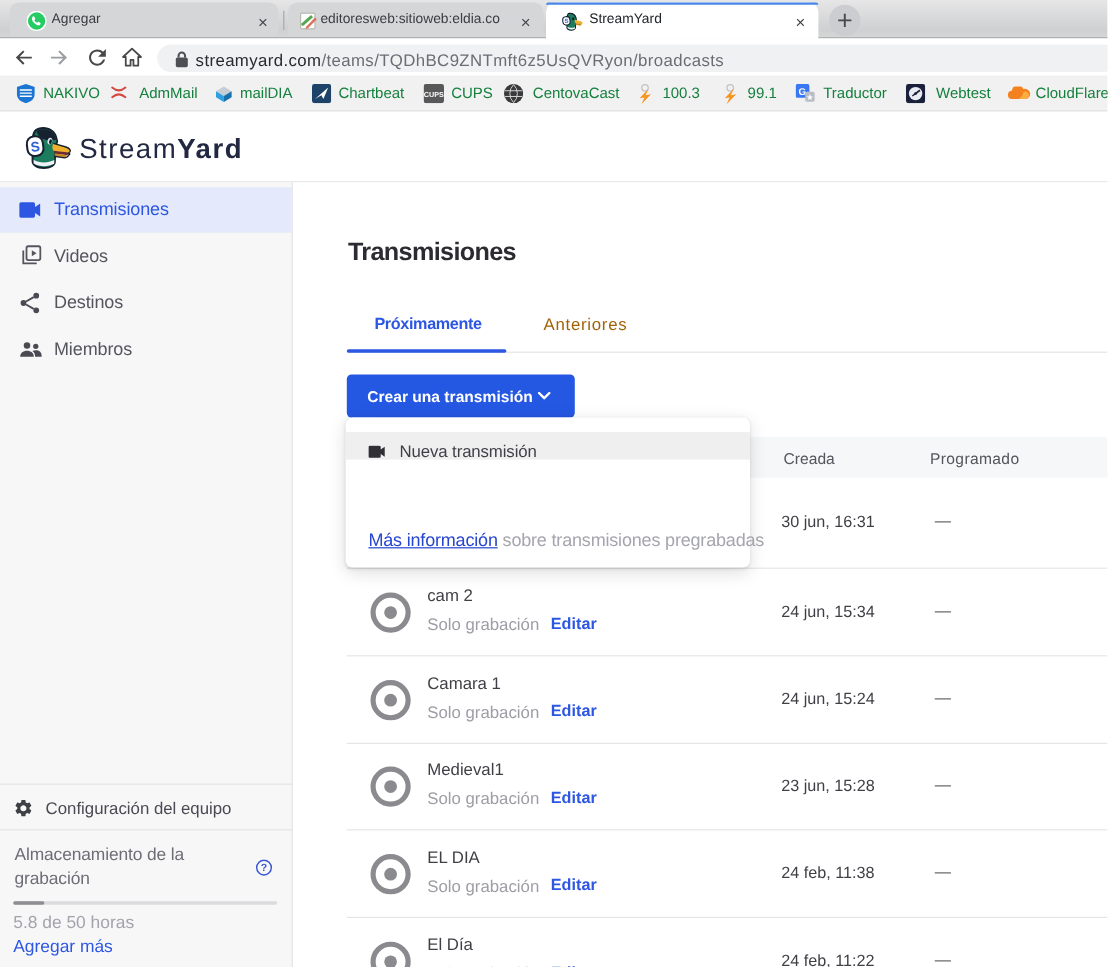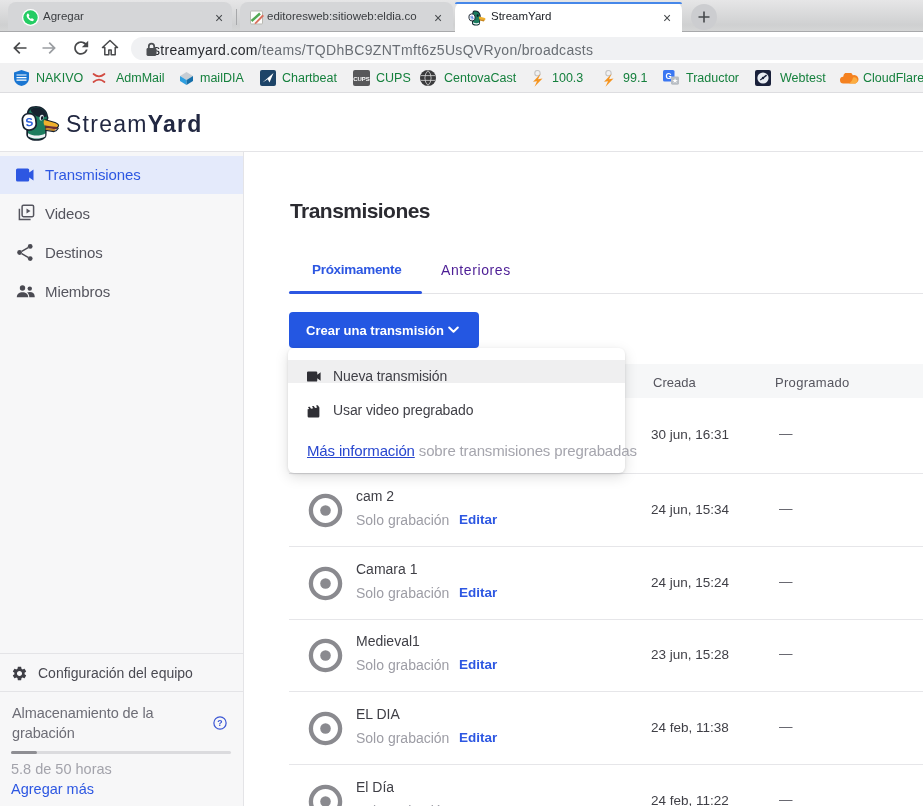--- a/index.html
+++ b/index.html
@@ -21,7 +21,7 @@
 
   #toolbar { left:0; top:32px; width:923px; height:31px; background:#fff; }
   #omnibox { position:absolute; left:131px; top:4.5px; width:800px; height:23.5px; border-radius:12px; background:#f0f1f3; }
-  #urltext { position:absolute; left:153px; top:10px; font-size:14px; color:#27292e; white-space:nowrap; letter-spacing:.32px; }
+  #urltext { position:absolute; left:163px; top:10px; font-size:14px; color:#27292e; white-space:nowrap; letter-spacing:.32px; }
   #urltext .gray { color:#696e74; }
 
   #bookmarks { left:0; top:63px; width:923px; height:30px; background:#f1f1f2; border-bottom:1px solid #dddde0; }

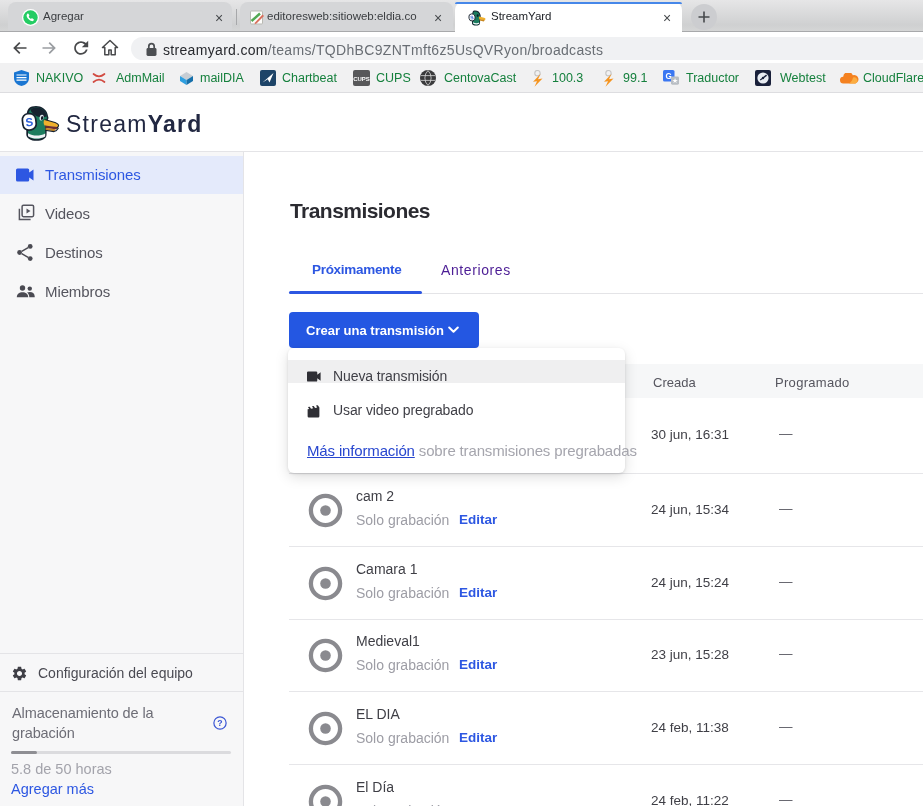--- a/index.html
+++ b/index.html
@@ -307,7 +307,7 @@
   <div id="main" class="abs">
     <div class="h1">Transmisiones</div>
     <div class="ptab" style="left:67px; color:#2d57e2; font-weight:700; font-size:13.5px; letter-spacing:-0.3px;">Próximamente</div>
-    <div class="ptab" style="left:196px; color:#4c1d95; letter-spacing:0.6px;">Anteriores</div>
+    <div class="ptab" style="left:208px; color:#a16207; letter-spacing:0.6px;">Anteriores</div>
     <div id="tabrow-line"></div>
     <div id="tab-underline"></div>
     <div id="create-btn">

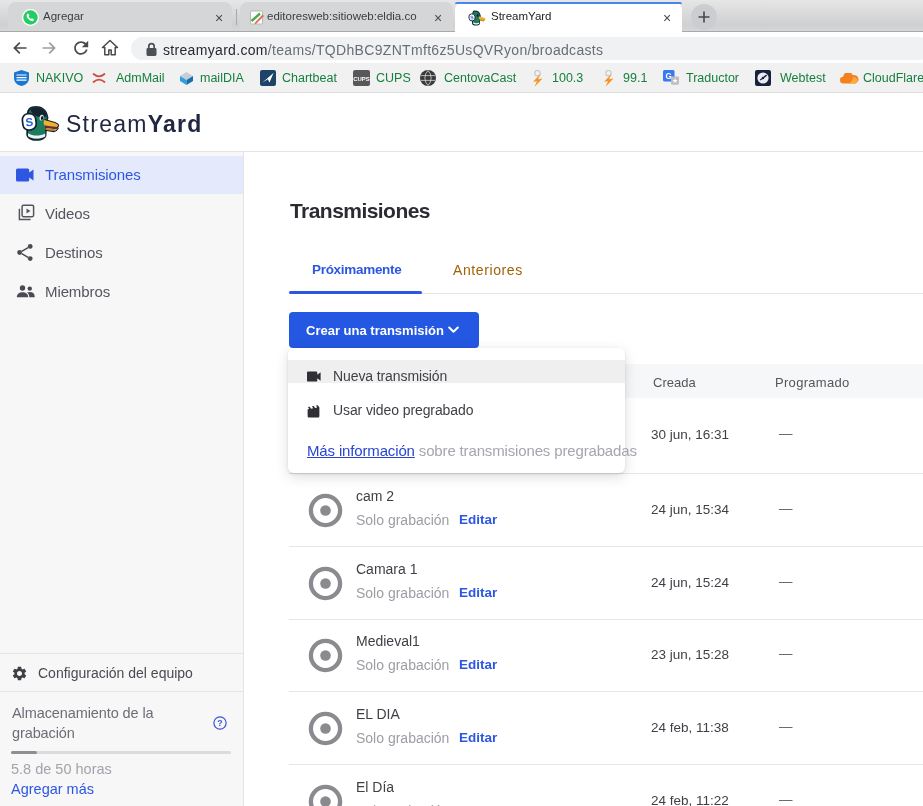--- a/index.html
+++ b/index.html
@@ -395,12 +395,6 @@
       </svg>
       <div class="dtext" style="top:8px;">Nueva transmisión</div>
     </div>
-    <div class="ditem" style="top:42px;">
-      <svg class="dicon" width="15" height="13" viewBox="0 0 24 21" style="left:18px; top:15px;">
-        <path d="M21.5 4 L19 0.5 L16 1 L18 4.2 L14.5 4.8 L12.5 1.6 L9.5 2.1 L11.5 5.3 L8 5.9 L6 2.7 L3 3.2 L5 6.4 L2.5 6.8 V18 a2 2 0 0 0 2 2 h15 a2 2 0 0 0 2-2 V4 Z" fill="#2f2f35"></path>
-      </svg>
-      <div class="dtext" style="top:12px;">Usar video pregrabado</div>
-    </div>
     <div id="dfoot"><a>Más información</a> sobre transmisiones pregrabadas</div>
   </div>
 

